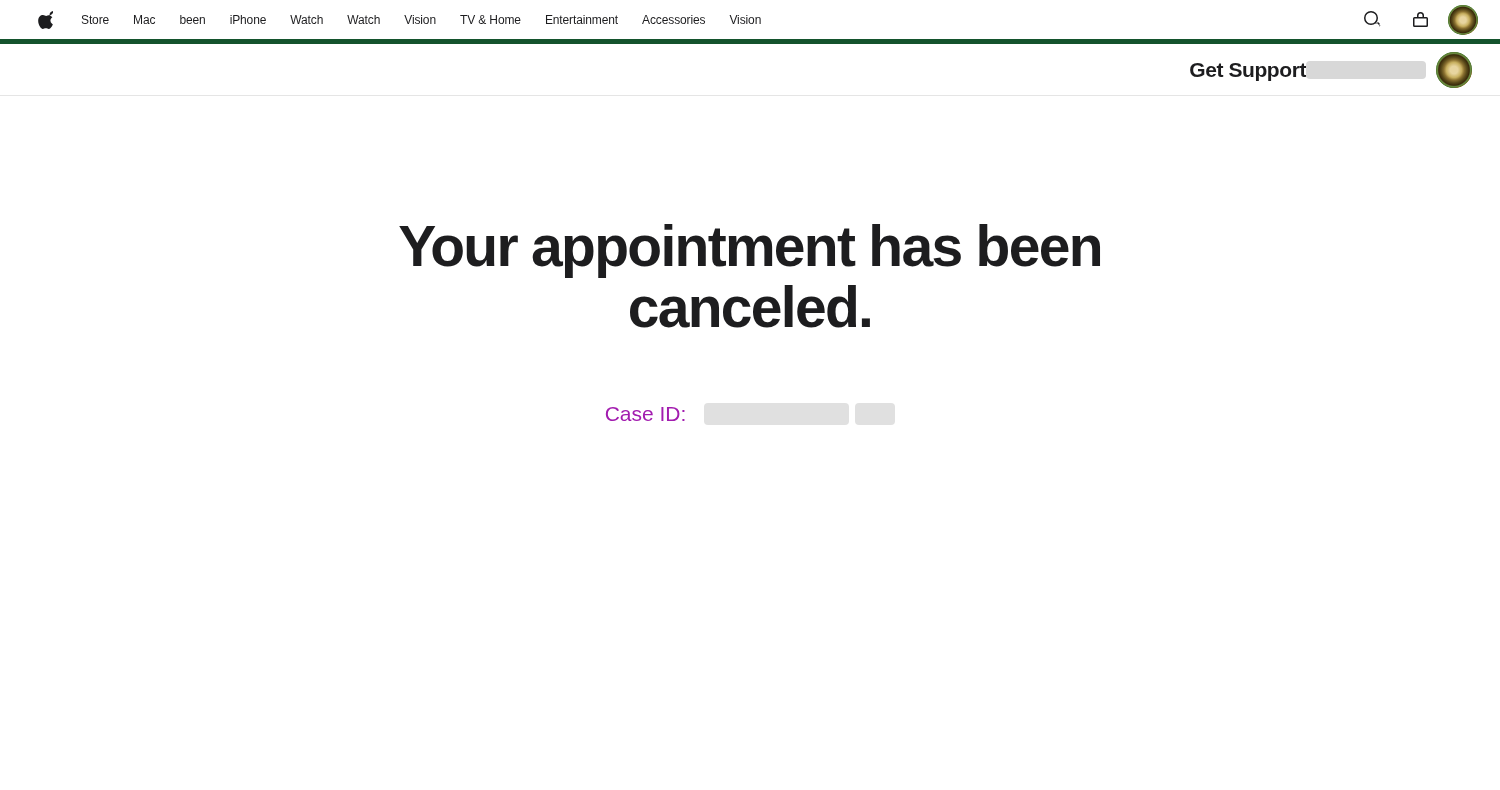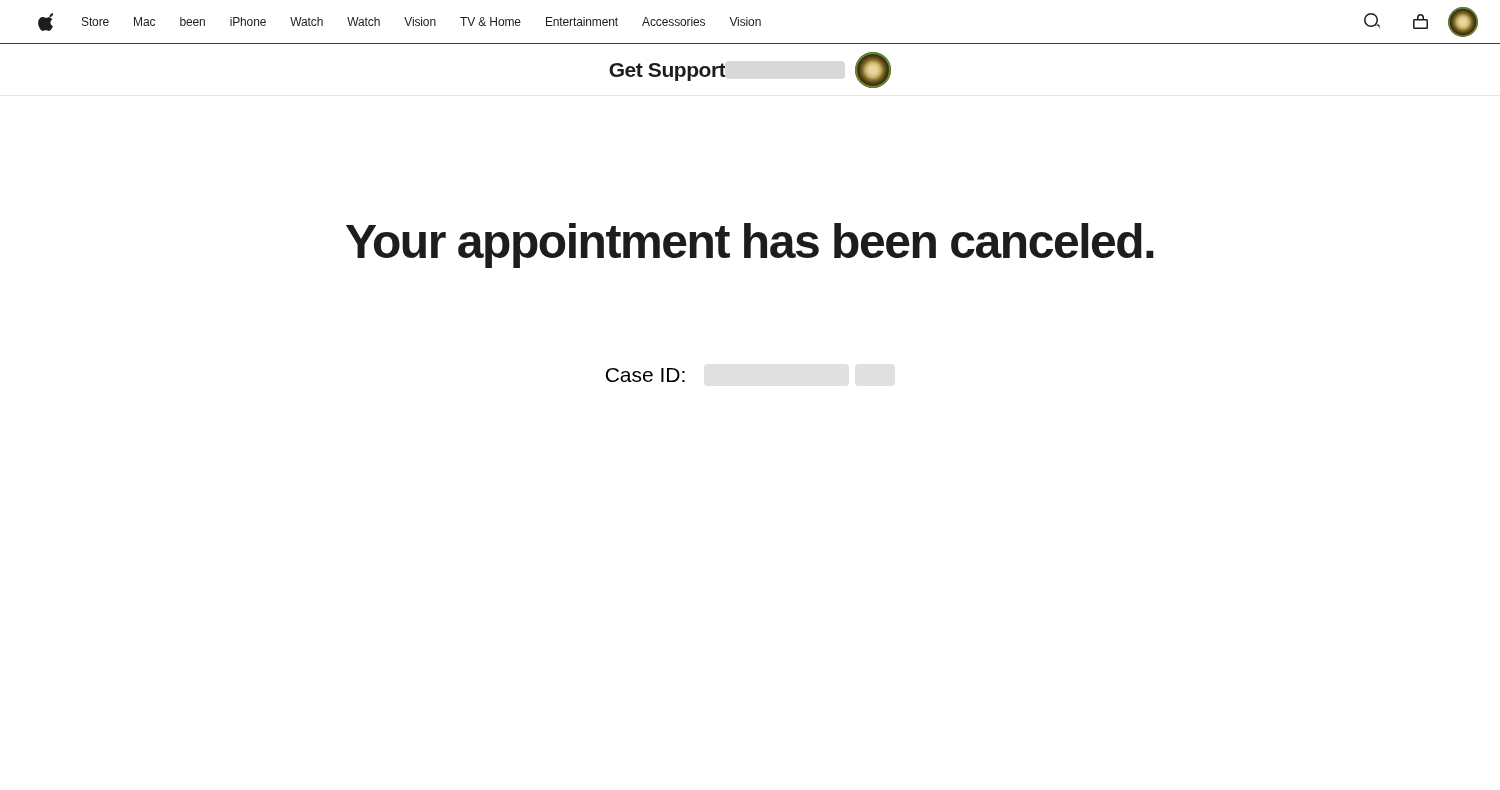--- a/index.html
+++ b/index.html
@@ -23,7 +23,7 @@
       height: 44px;
       background: rgba(255,255,255,0.85);
       backdrop-filter: saturate(180%) blur(20px);
-      border-bottom: 1px solid #14532d;
+      border-bottom: 5px solid #14532d;
       padding: 0 22px;
       position: sticky;
       top: 0;

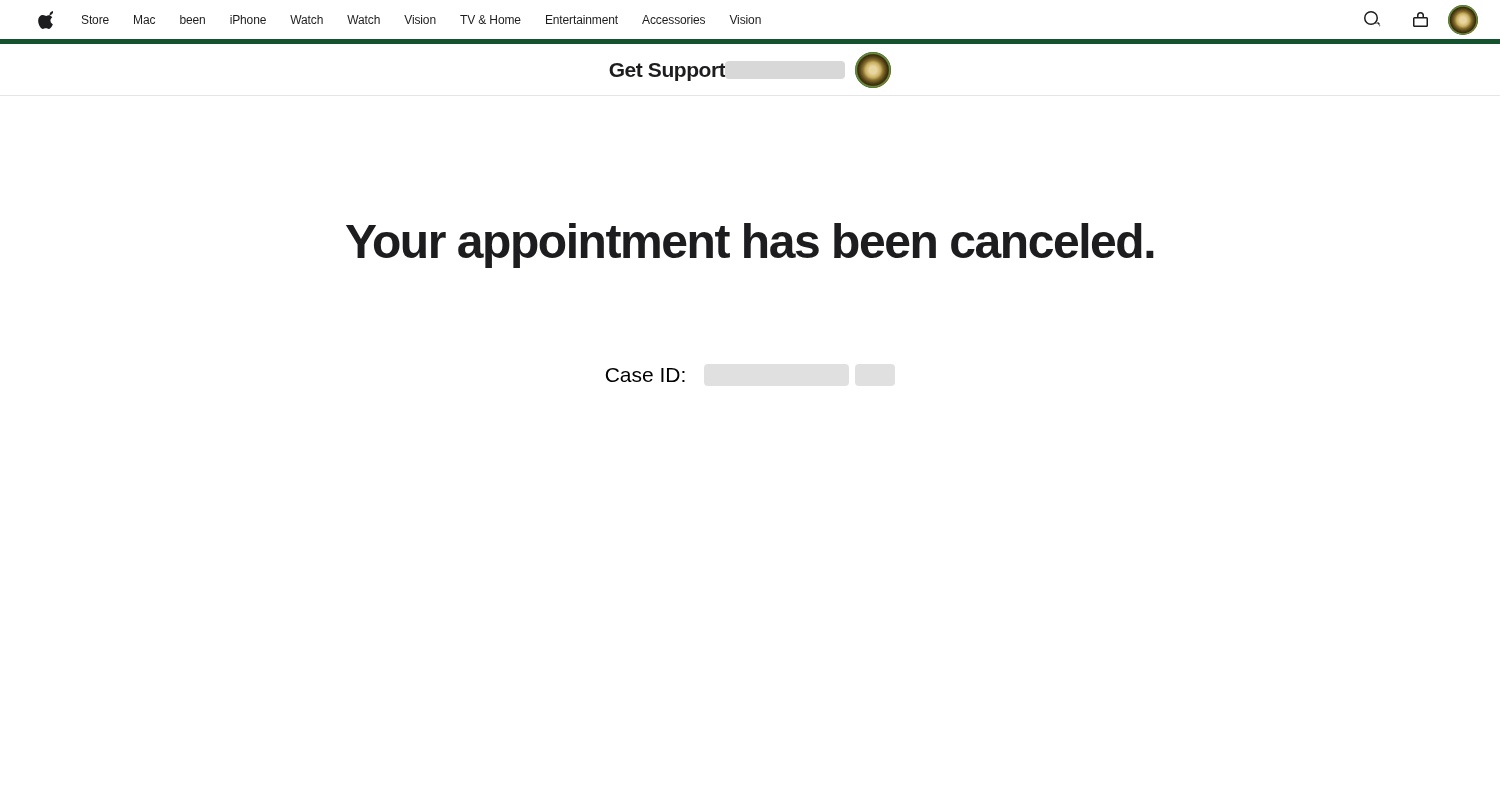--- a/index.html
+++ b/index.html
@@ -116,9 +116,9 @@
     .secondary-nav {
       display: flex;
       align-items: center;
-      justify-content: center;
+      justify-content: flex-end;
       height: 52px;
-      padding: 0 40px;
+      padding: 0 28px;
       border-bottom: 1px solid #e5e5e5;
     }
 

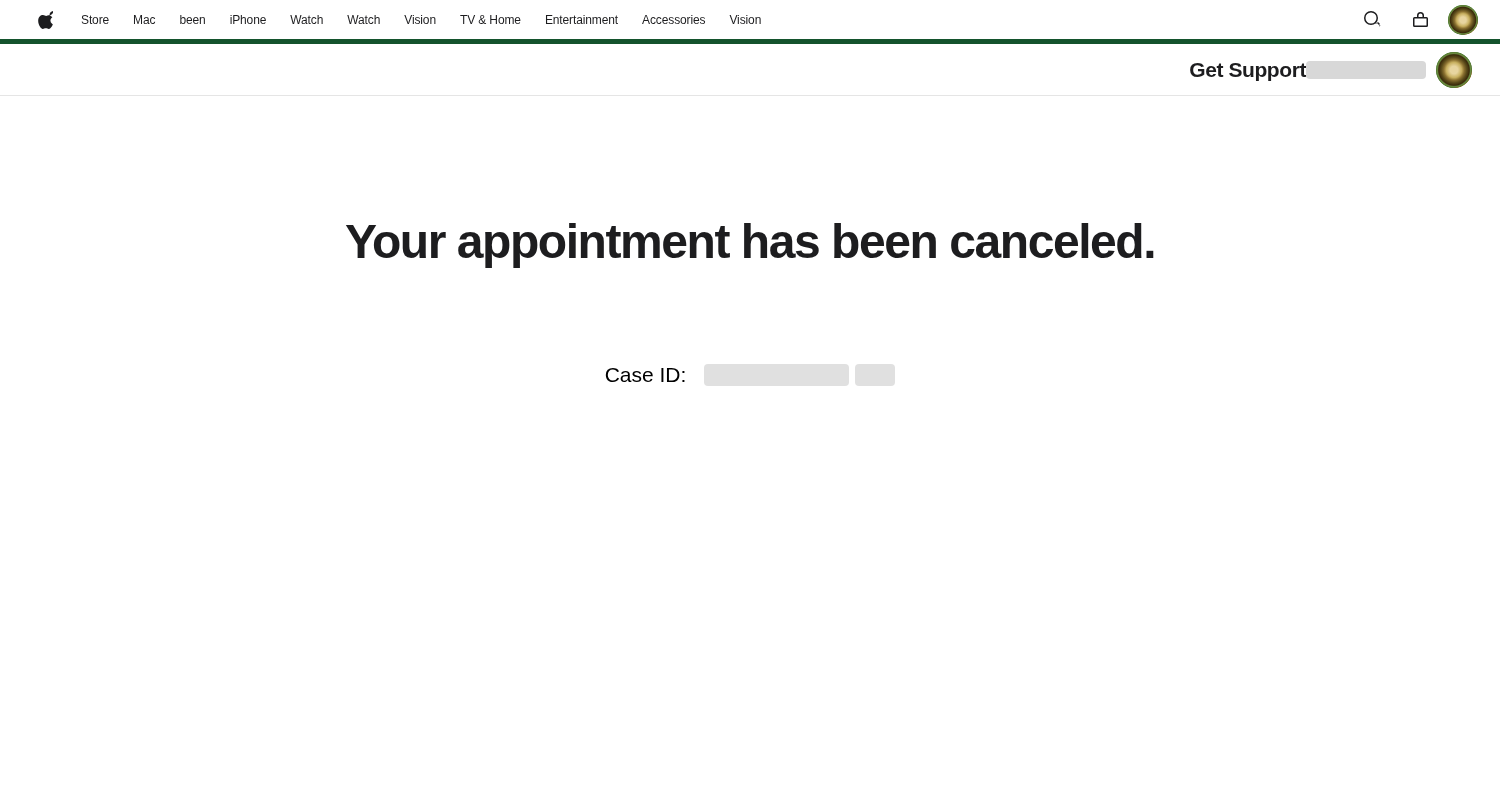--- a/index.html
+++ b/index.html
@@ -152,14 +152,14 @@
     }
 
     .confirmation-heading {
-      font-size: 48px;
+      font-size: 57px;
       font-weight: 700;
       color: #1d1d1f;
       letter-spacing: -0.03em;
       line-height: 1.07;
       text-align: center;
       max-width: 900px;
-      margin-bottom: 96px;
+      margin-bottom: 64px;
     }
 
     .case-id-row {

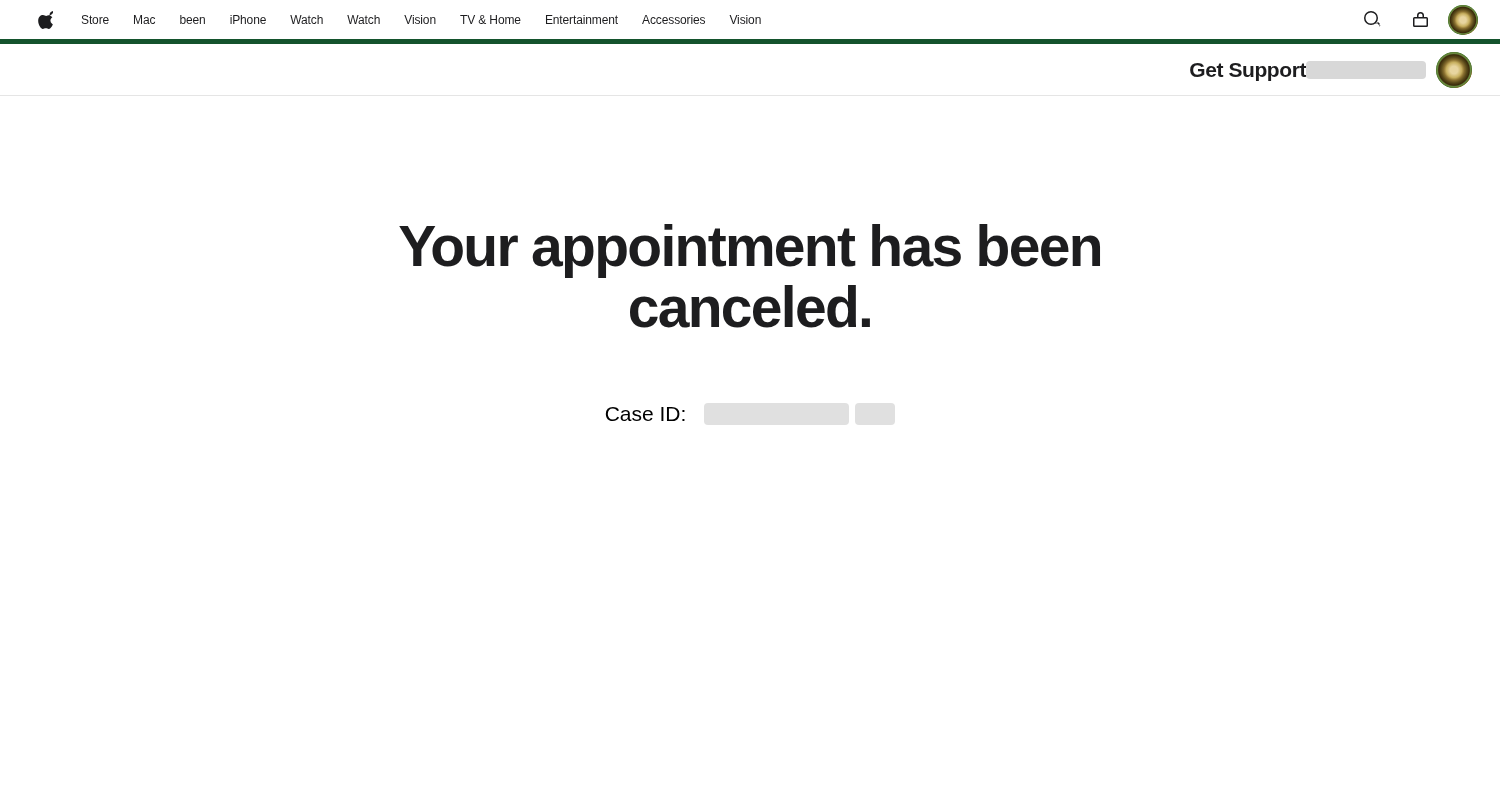--- a/index.html
+++ b/index.html
@@ -168,7 +168,7 @@
       gap: 18px;
       font-size: 21px;
       font-weight: 400;
-      color: #000000;
+      color: #a21caf;
     }
 
     .case-id-label {

